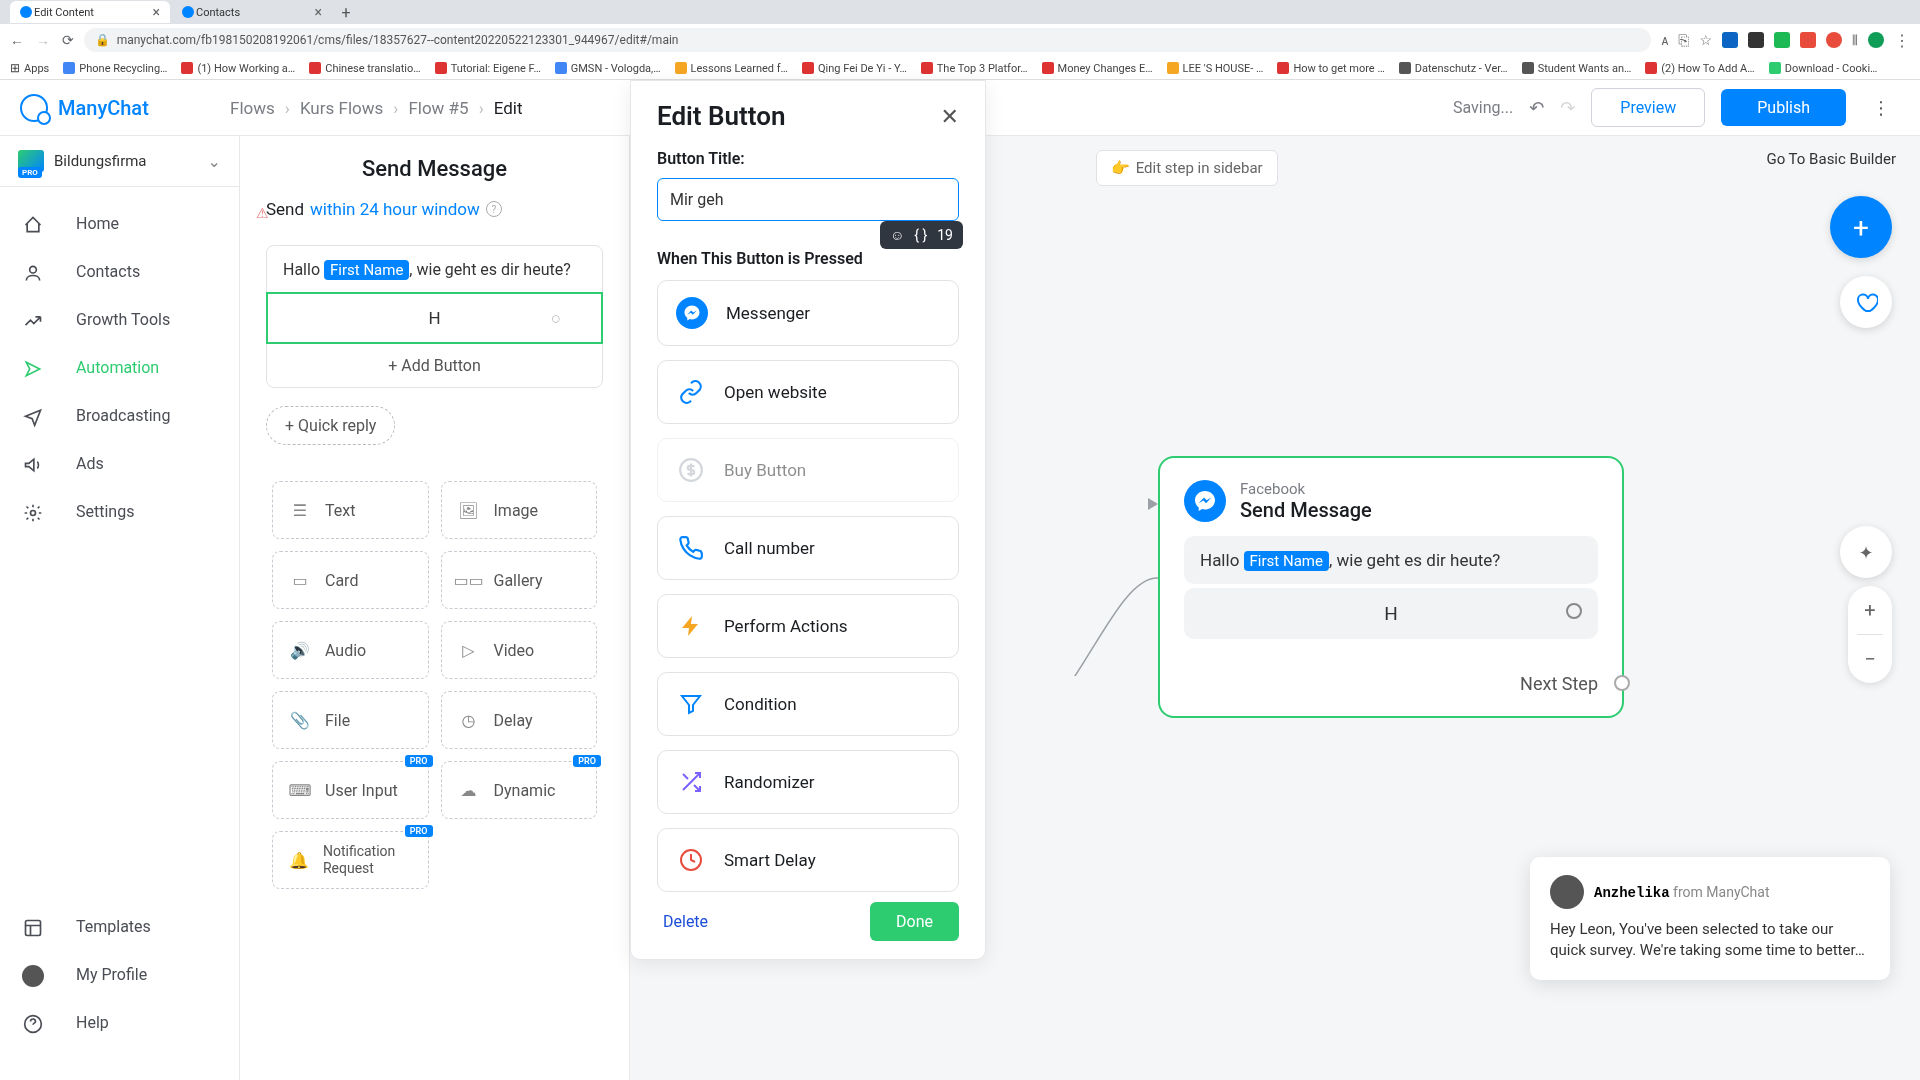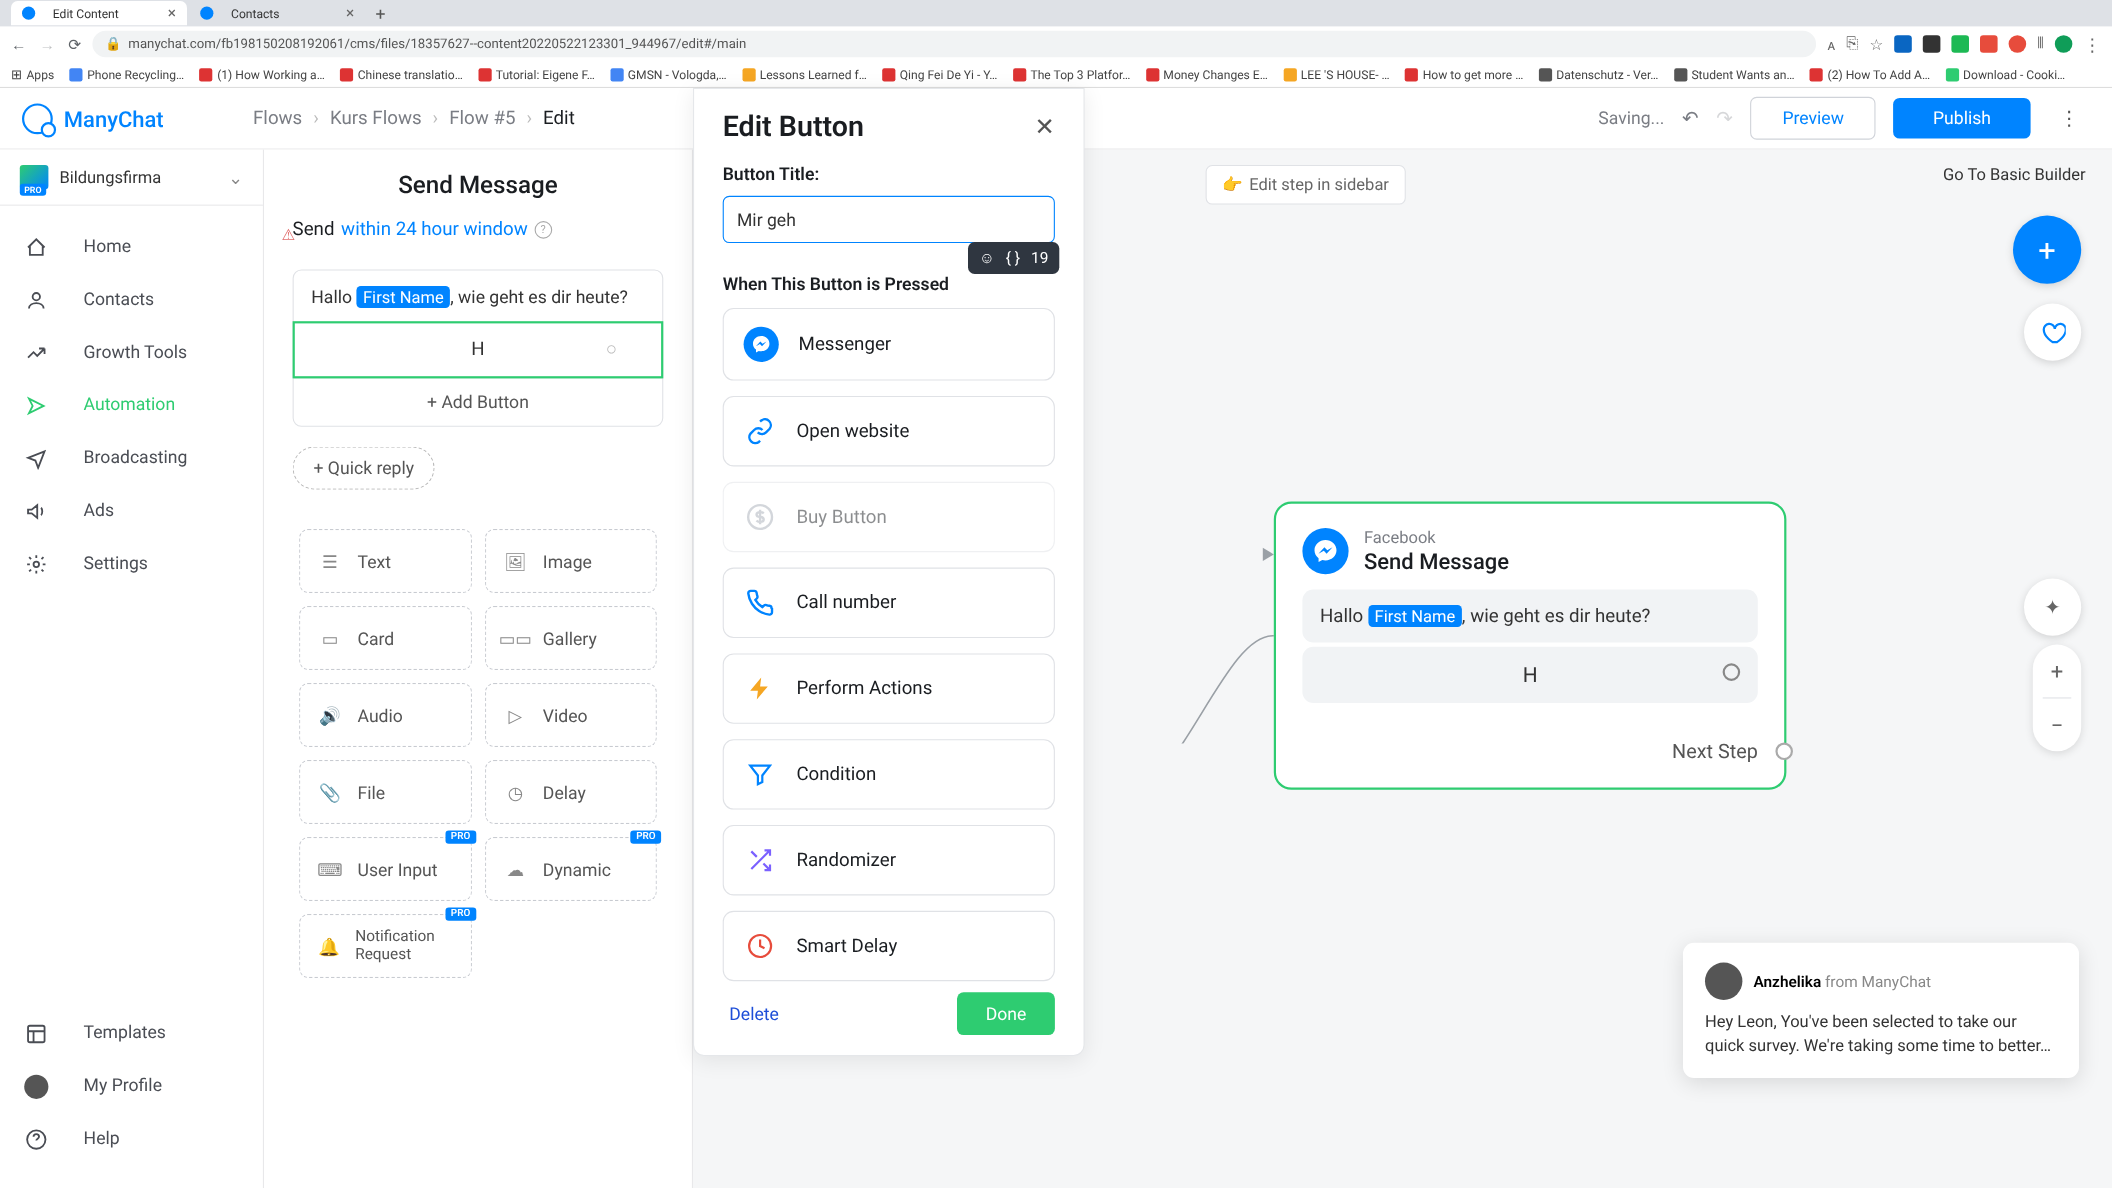--- a/index.html
+++ b/index.html
@@ -8,7 +8,7 @@
 
 .browser-chrome { height: 80px; background: #fff; border-bottom: 1px solid #ddd; }
 .tab-bar { height: 24px; background: #dee1e6; display: flex; align-items: center; padding-left: 10px; gap: 2px; }
-.tab { height: 22px; background: #fff; border-radius: 6px 6px 0 0; padding: 0 10px; display: flex; align-items: center; font-size: 11px; color: #333; gap: 16px; min-width: 160px; }
+.tab { height: 22px; background: #fff; border-radius: 6px 6px 0 0; padding: 0 10px; display: flex; align-items: center; font-size: 11px; color: #333; gap: 2px; min-width: 160px; }
 .tab.inactive { background: #dee1e6; }
 .tab-close { font-size: 14px; color: #666; margin-left: auto; }
 .tab-add { width: 24px; height: 22px; display: flex; align-items: center; justify-content: center; color: #555; font-size: 16px; }

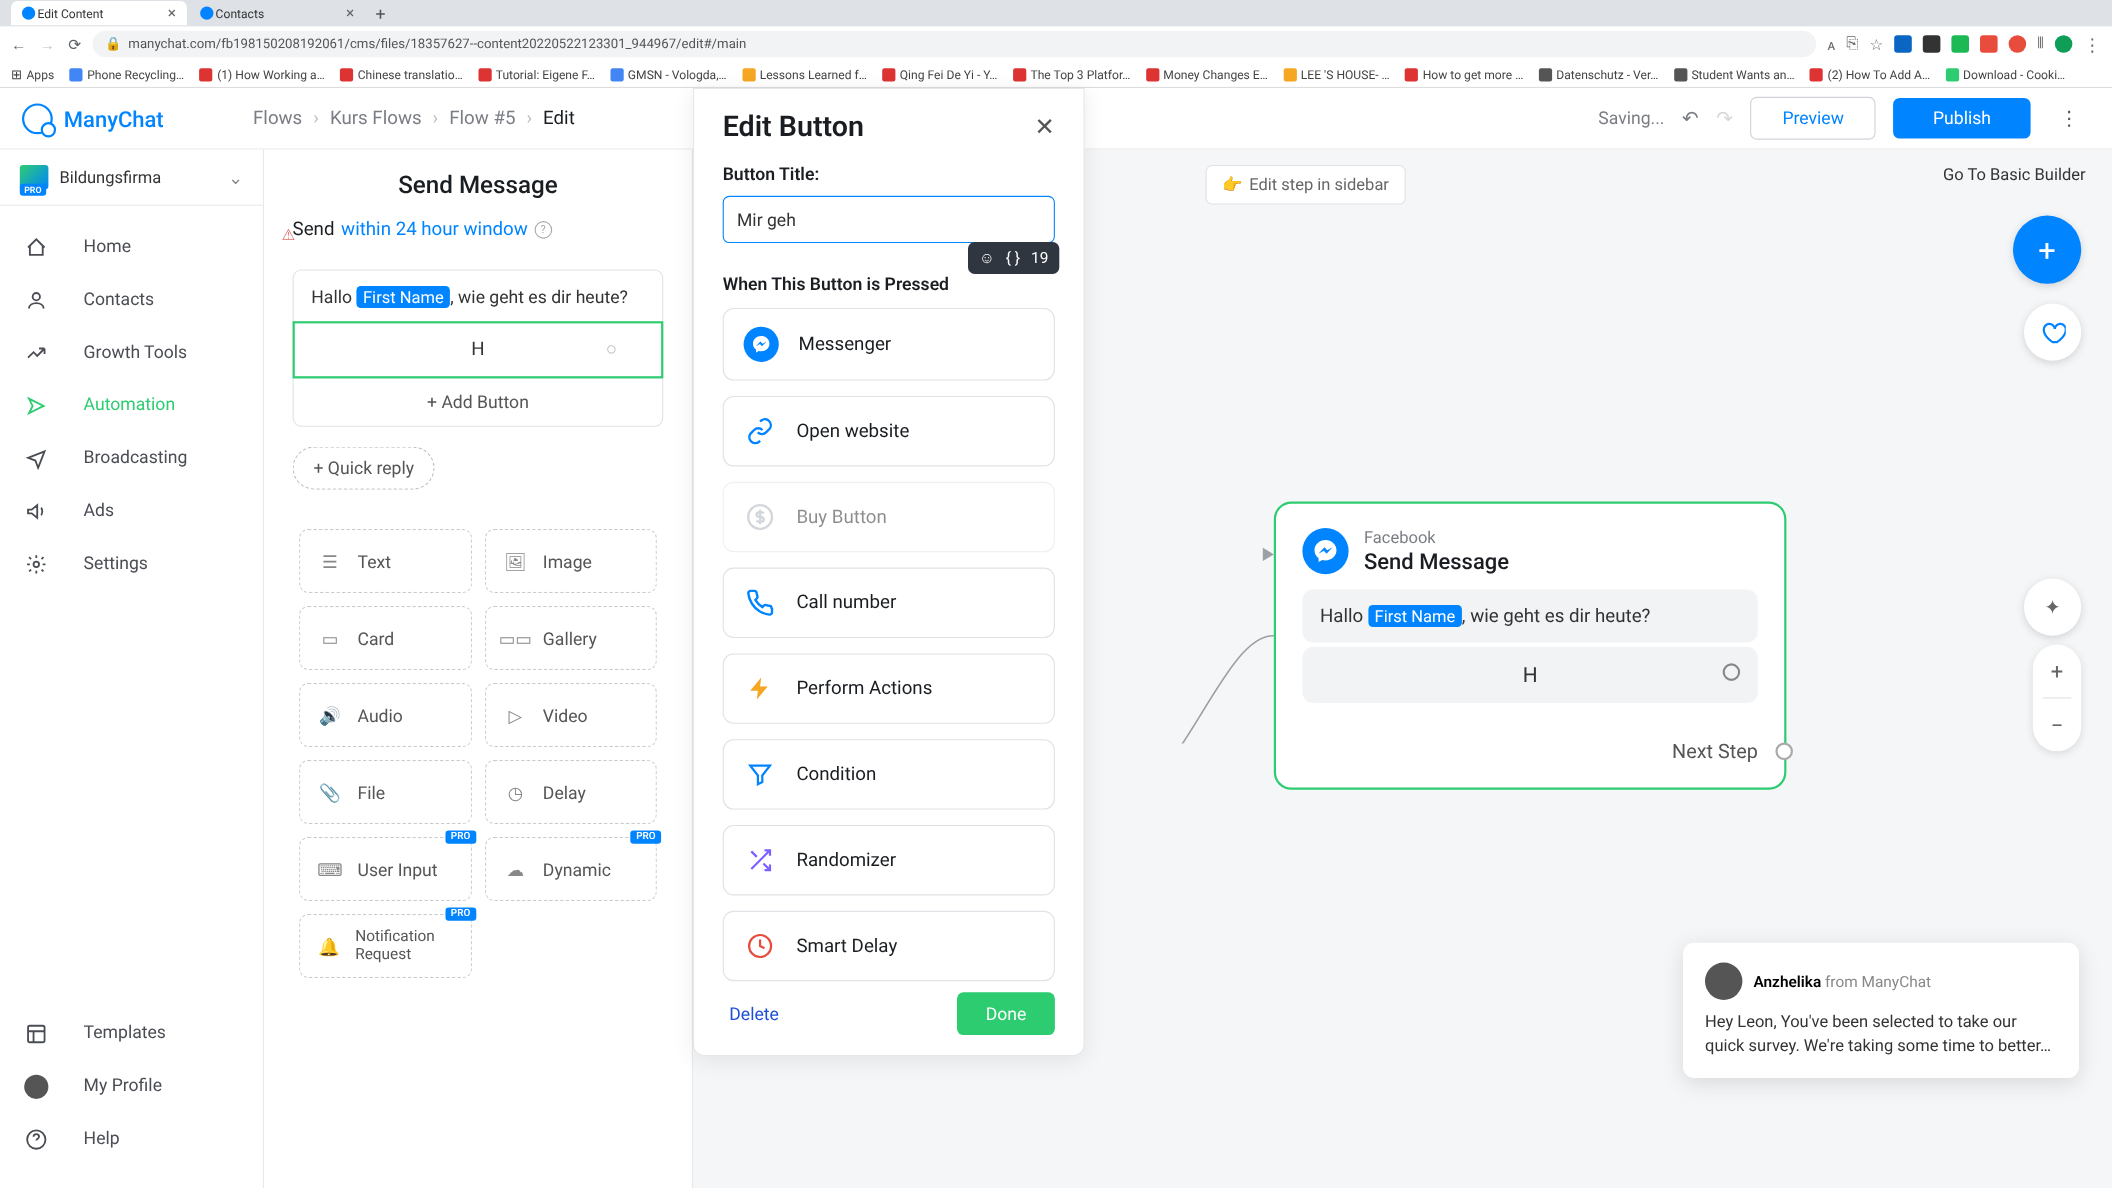--- a/index.html
+++ b/index.html
@@ -124,7 +124,7 @@
 .support-card::before { content: ""; position: absolute; top: -6px; left: 8px; right: 8px; height: 10px; background: #fff; border-radius: 10px 10px 0 0; box-shadow: 0 -2px 6px rgba(0,0,0,.05); z-index: -1; }
 .support-head { display: flex; align-items: center; gap: 10px; margin-bottom: 10px; }
 .support-avatar { width: 34px; height: 34px; border-radius: 50%; background: #555; }
-.support-name { font-weight: 600; font-size: 14px; }
+.support-name { font-weight: 600; font-size: 14px; font-family: Liberation Mono, monospace; }
 .support-from { color: #888; font-size: 14px; }
 .support-body { font-size: 15px; color: #333; line-height: 1.45; }
 

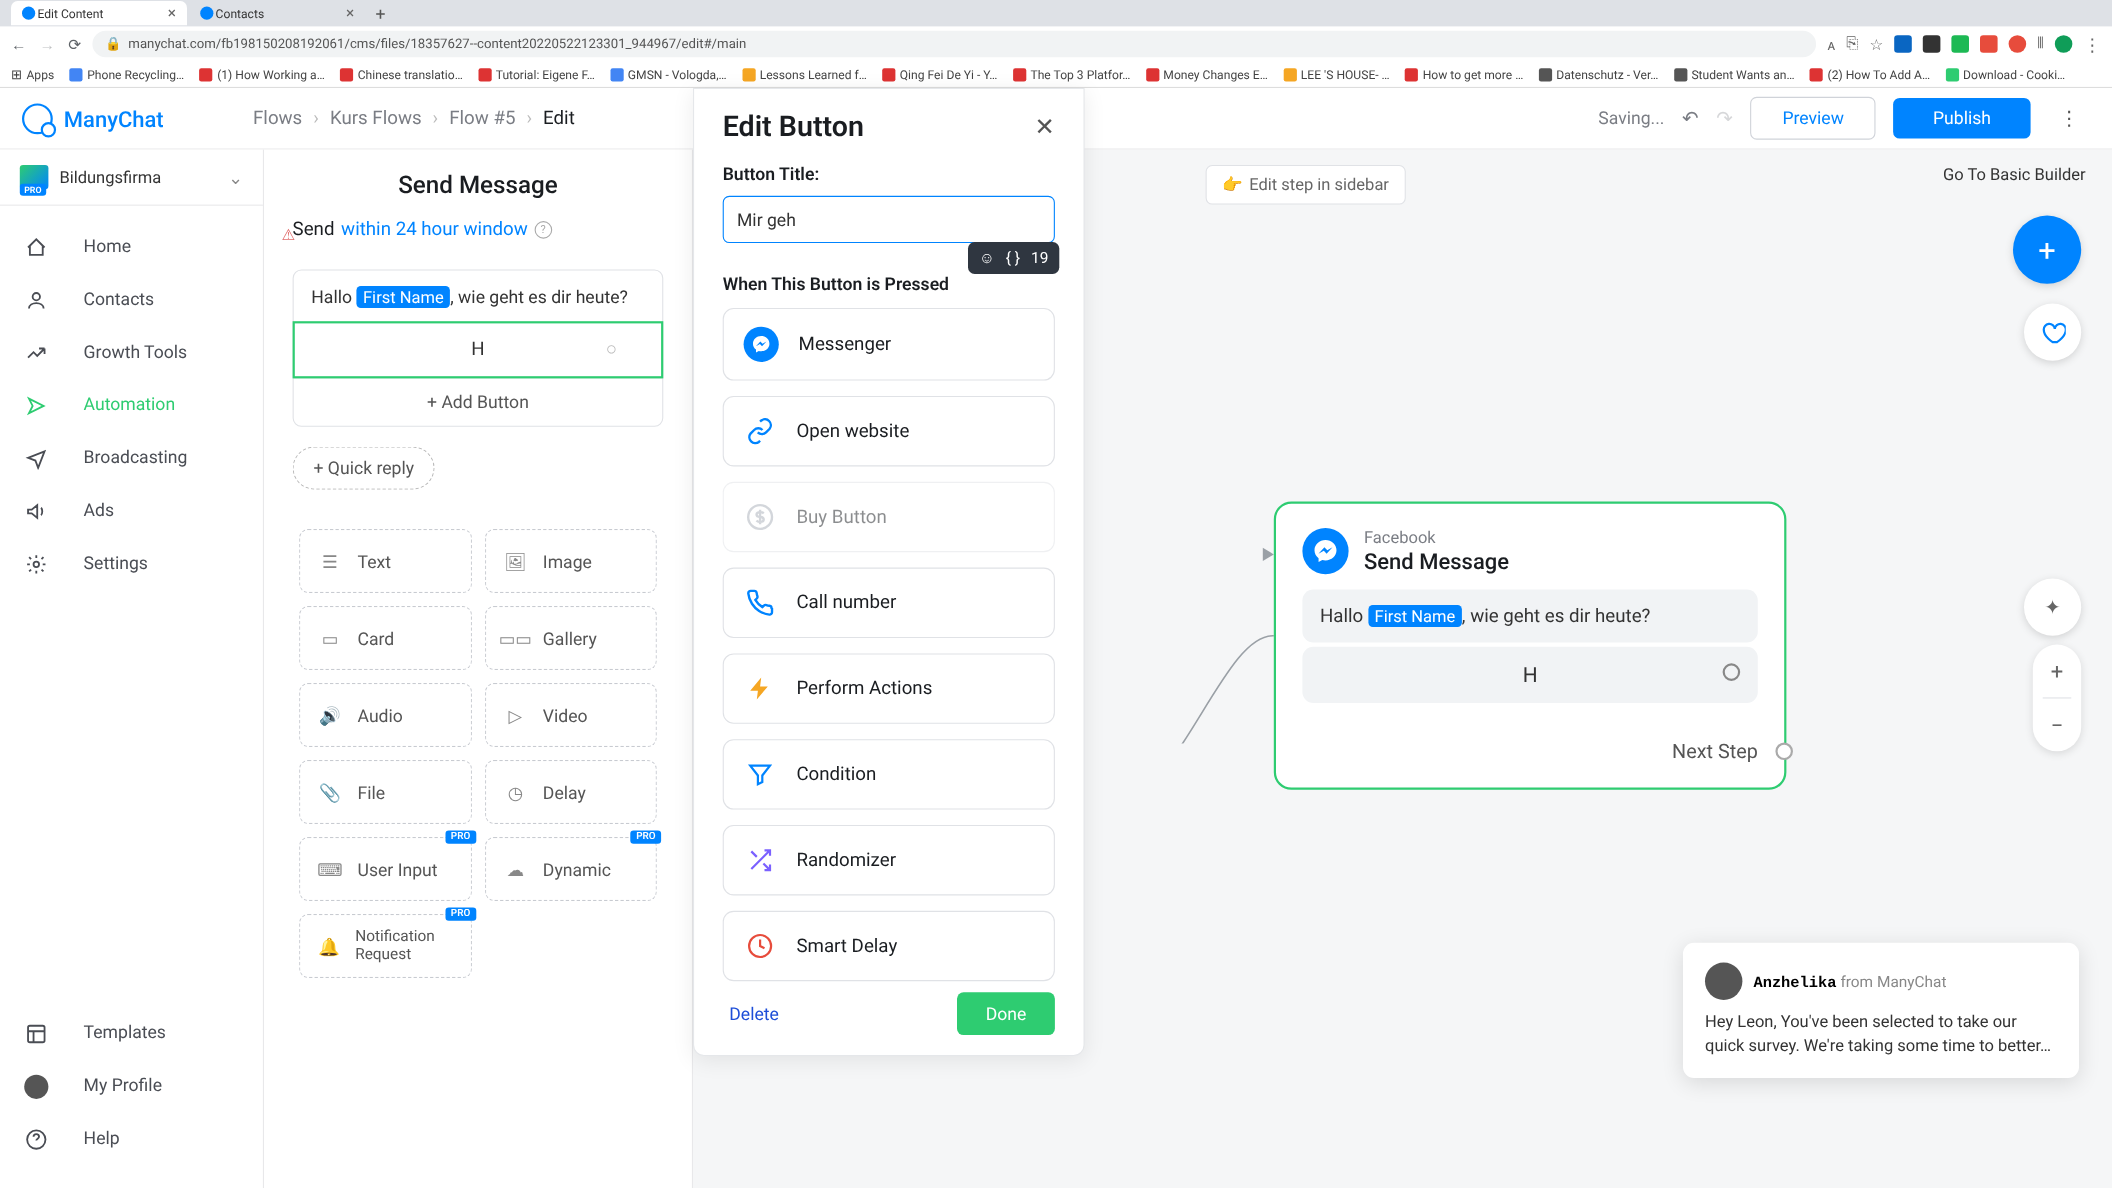--- a/index.html
+++ b/index.html
@@ -51,7 +51,7 @@
 .nav-item { display: flex; align-items: flex-start; gap: 32px; padding: 13px 22px; font-size: 16px; color: #4a4d54; cursor: pointer; }
 .nav-item.active { color: #2ecc71; }
 .nav-icon-box { width: 22px; height: 22px; display: flex; align-items: center; justify-content: center; }
-.nav-bottom { margin-top: auto; padding-bottom: 20px; }
+.nav-bottom { margin-top: auto; padding-bottom: 32px; }
 
 
 .mid-panel { width: 390px; background: #fff; border-right: 1px solid #e8e8ea; padding: 20px 0; overflow-y: auto; }

